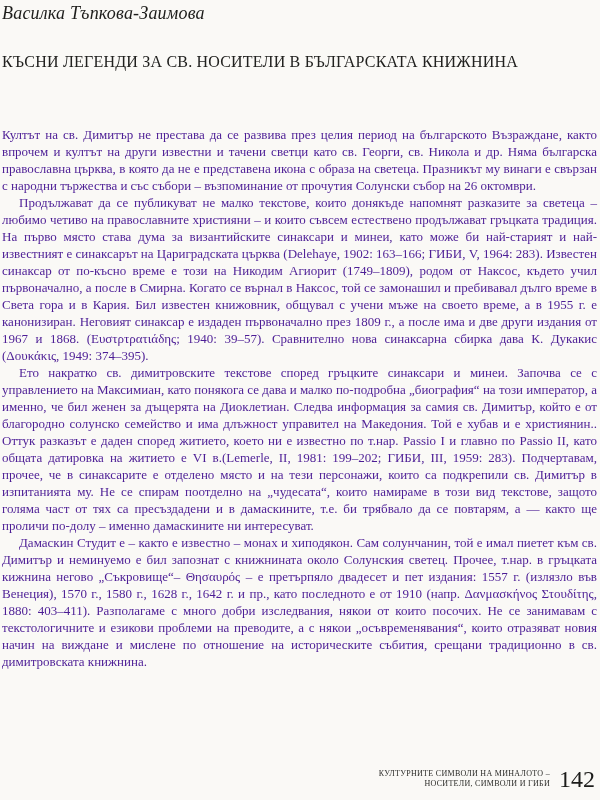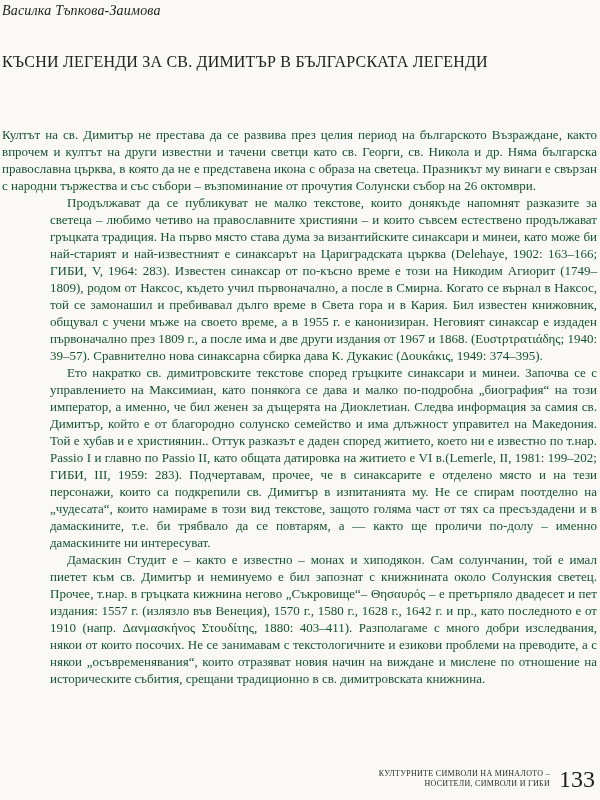--- a/index.html
+++ b/index.html
@@ -12,7 +12,7 @@
   .page { position: absolute; top: 0; left: 0; width: 600px; height: 800px; background: #faf9f6; }
   .author {
     position: absolute; top: 3px; left: 2px;
-    font-size: 14px; font-style: italic; letter-spacing: 0.2px;
+    font-size: 18px; font-style: italic; letter-spacing: 0.2px;
   }
   .title {
     position: absolute; top: 53px; left: 2px; margin: 0;

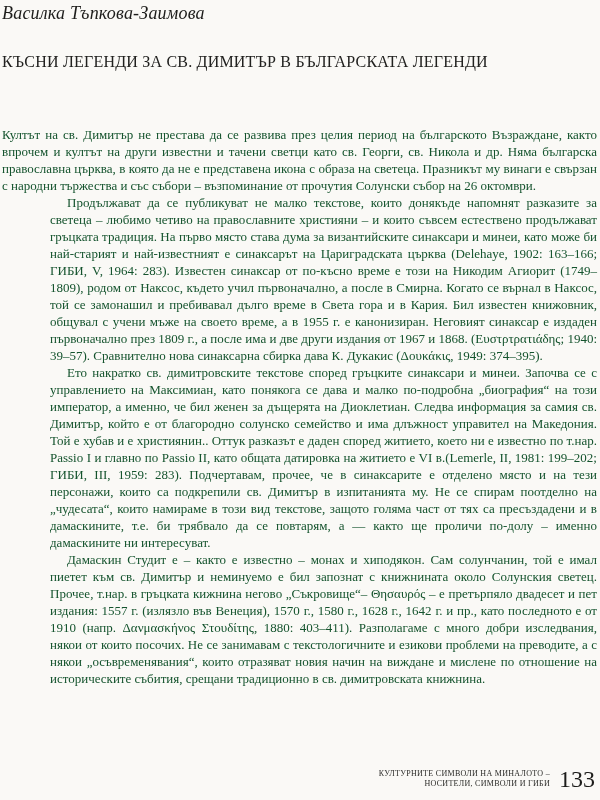--- a/index.html
+++ b/index.html
@@ -46,7 +46,7 @@
 
   <div class="author">Василка Тъпкова-Заимова</div>
 
-  <h1 class="title">КЪСНИ ЛЕГЕНДИ ЗА СВ. ДИМИТЪР В БЪЛГАРСКАТА ЛЕГЕНДИ</h1>
+  <h1 class="title">КЪСНИ ЛЕГЕНДИ ЗА СВ. НОСИТЕЛИ В БЪЛГАРСКАТА КНИЖНИНА</h1>
 
   <div class="body-text">
     <p><span>Култът на св. Димитър не престава да се развива през целия период на българското Възраждане, както впрочем и култът на други известни и тачени светци като св. Георги, св. Никола и др. Няма българска православна църква, в която да не е представена икона с образа на светеца. Празникът му винаги е свързан с народни тържества и със събори – възпоминание от прочутия Солунски събор на 26 октомври.</span></p>

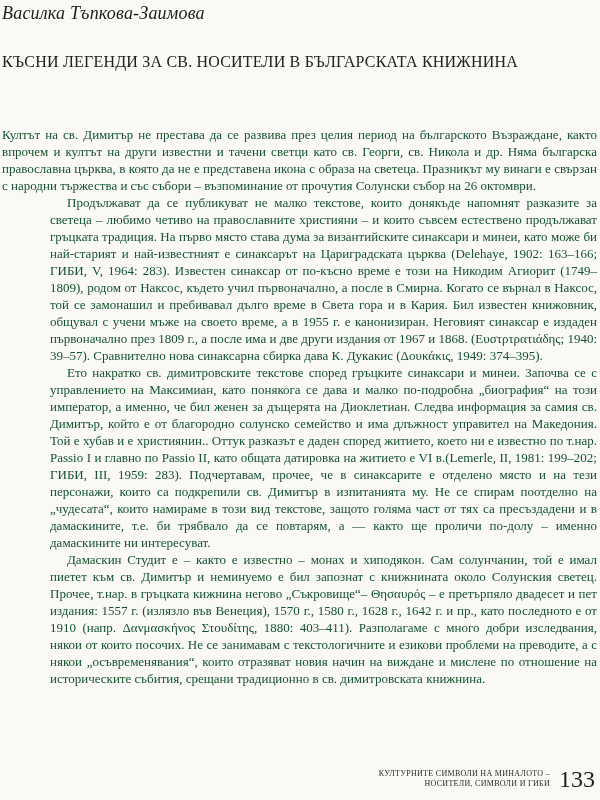--- a/index.html
+++ b/index.html
@@ -22,7 +22,7 @@
   .body-text {
     position: absolute; top: 126px; left: 2px; width: 595px;
     font-size: 13px; line-height: 17px; text-align: justify;
-    color: #14532d;
+    color: #4c1d95;
   }
   .body-text p { margin: 0; padding: 0; }
   .body-text p.indent { text-indent: 17px; margin-left: 48px; }

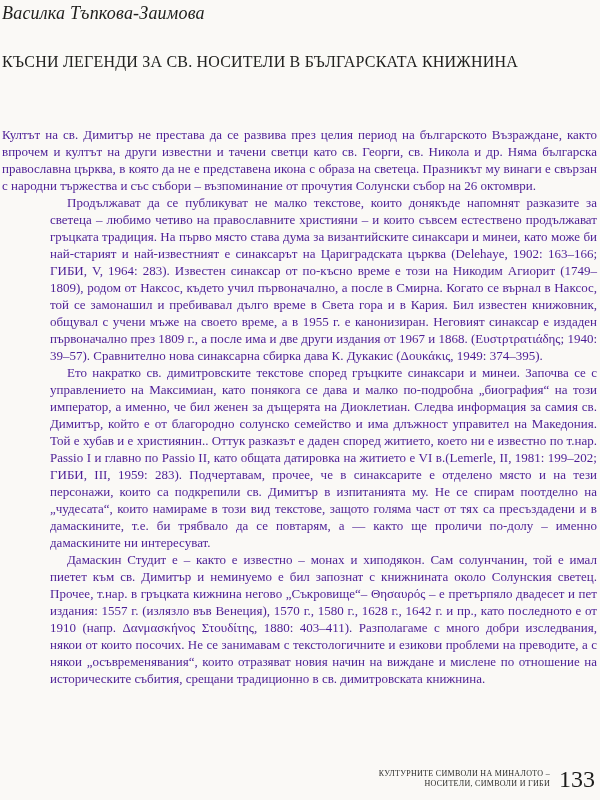--- a/index.html
+++ b/index.html
@@ -25,7 +25,7 @@
     color: #4c1d95;
   }
   .body-text p { margin: 0; padding: 0; }
-  .body-text p.indent { text-indent: 17px; margin-left: 48px; }
+  .body-text p.indent { text-indent: 17px; }
   .body-text .run-italic { }
   .footer {
     position: absolute; right: 5px; bottom: 9px;

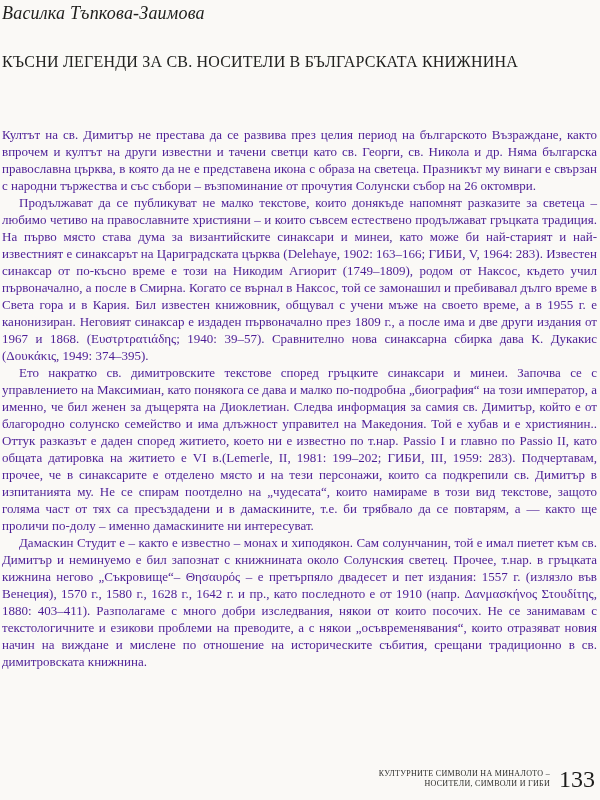--- a/index.html
+++ b/index.html
@@ -60,7 +60,7 @@
       <div>КУЛТУРНИТЕ СИМВОЛИ НА МИНАЛОТО –</div>
       <div>НОСИТЕЛИ, СИМВОЛИ И ГИБИ</div>
     </div>
-    <div class="pagenum">133</div>
+    <div class="pagenum">142</div>
   </div>
 
 </div>

